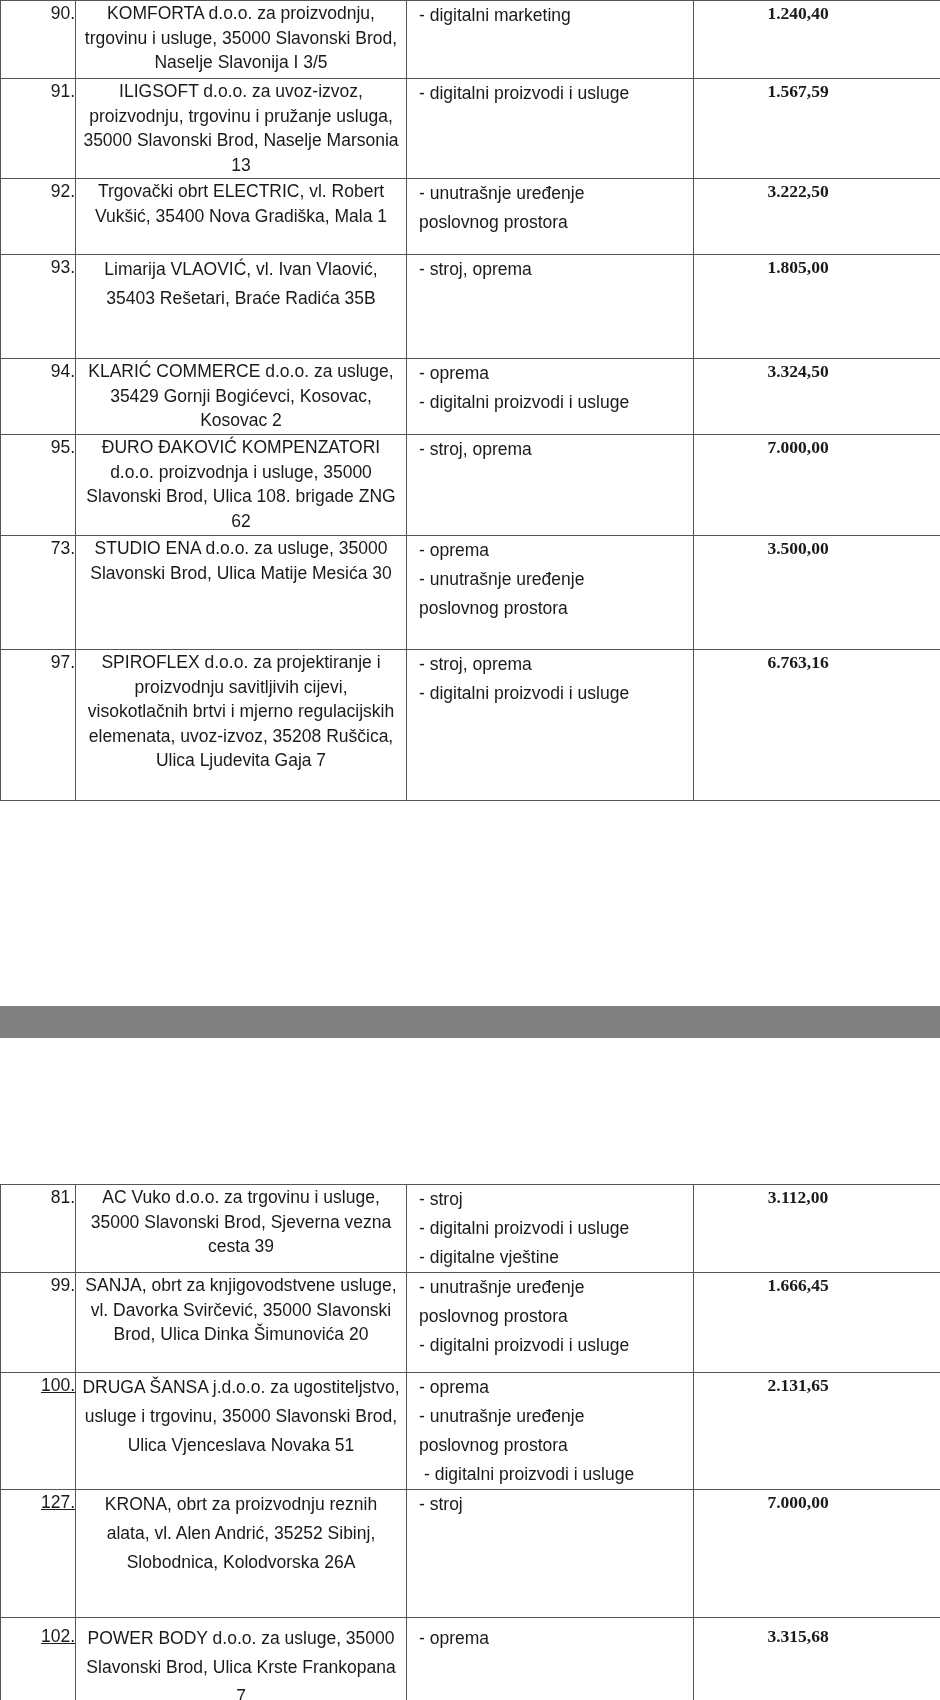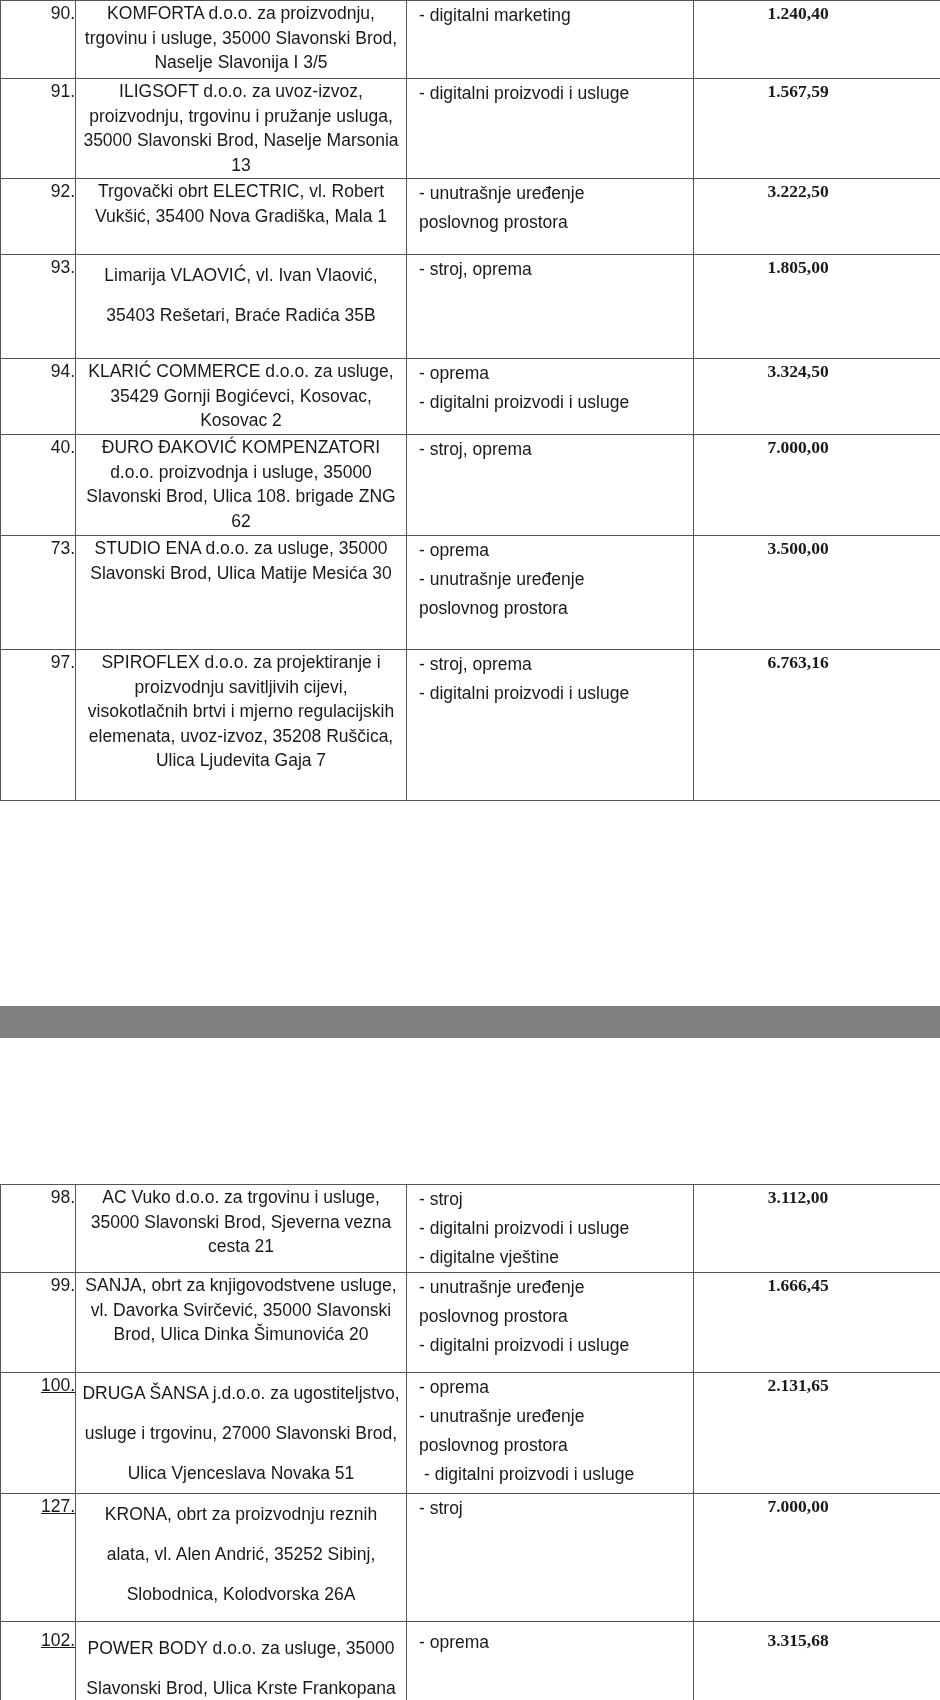--- a/index.html
+++ b/index.html
@@ -19,7 +19,7 @@
   .purp-line { display:block; white-space:nowrap; line-height:29px; }
   .purp-line.indent { padding-left:5px; }
   .name-cell { line-height:24.5px; }
-  .name-cell.loose { line-height:40px; }
+  .name-cell.loose { line-height:29px; }
   .gap-band { position:absolute; left:0; top:1006px; width:940px; height:32px; background:#808080; }
   .last-row td { font-family:"Liberation Sans", sans-serif; }
 </style>

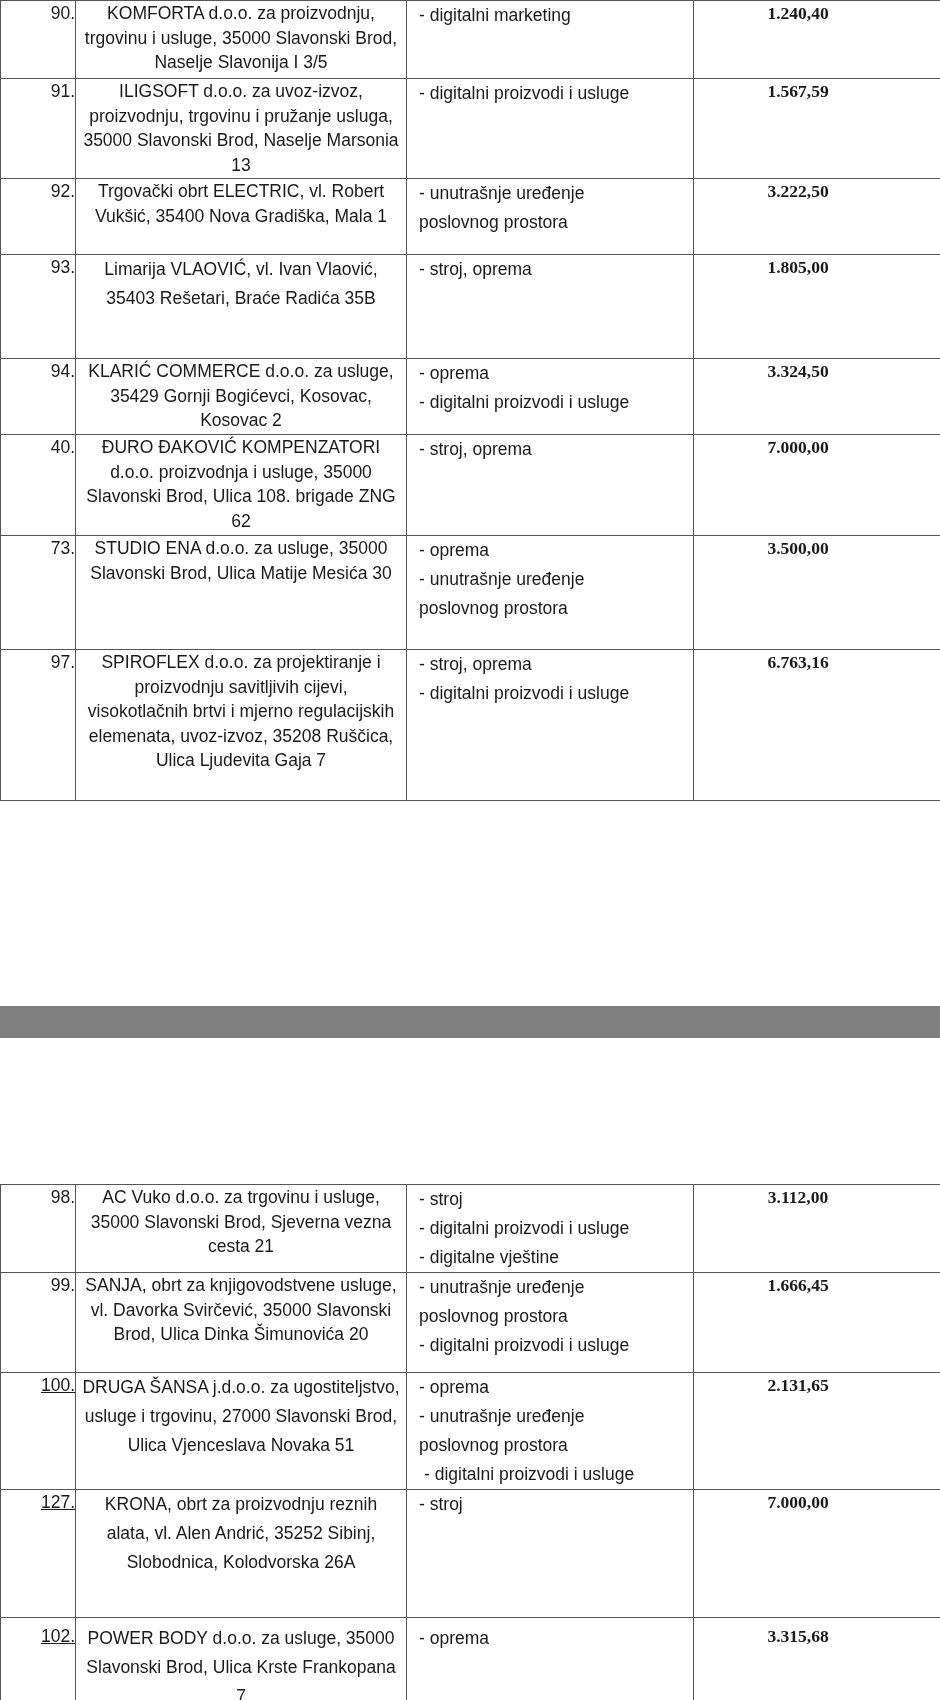--- a/index.html
+++ b/index.html
@@ -71,7 +71,7 @@
       <td class="c-amt"><span>3.324,50</span></td>
     </tr>
     <tr style="height:101px">
-      <td class="c-num"><span>40.</span></td>
+      <td class="c-num"><span>95.</span></td>
       <td class="c-name name-cell">ĐURO ĐAKOVIĆ KOMPENZATORI d.o.o. proizvodnja i usluge, 35000 Slavonski Brod, Ulica 108. brigade ZNG 62</td>
       <td class="c-purp">
         <span class="purp-line">- stroj, oprema</span>

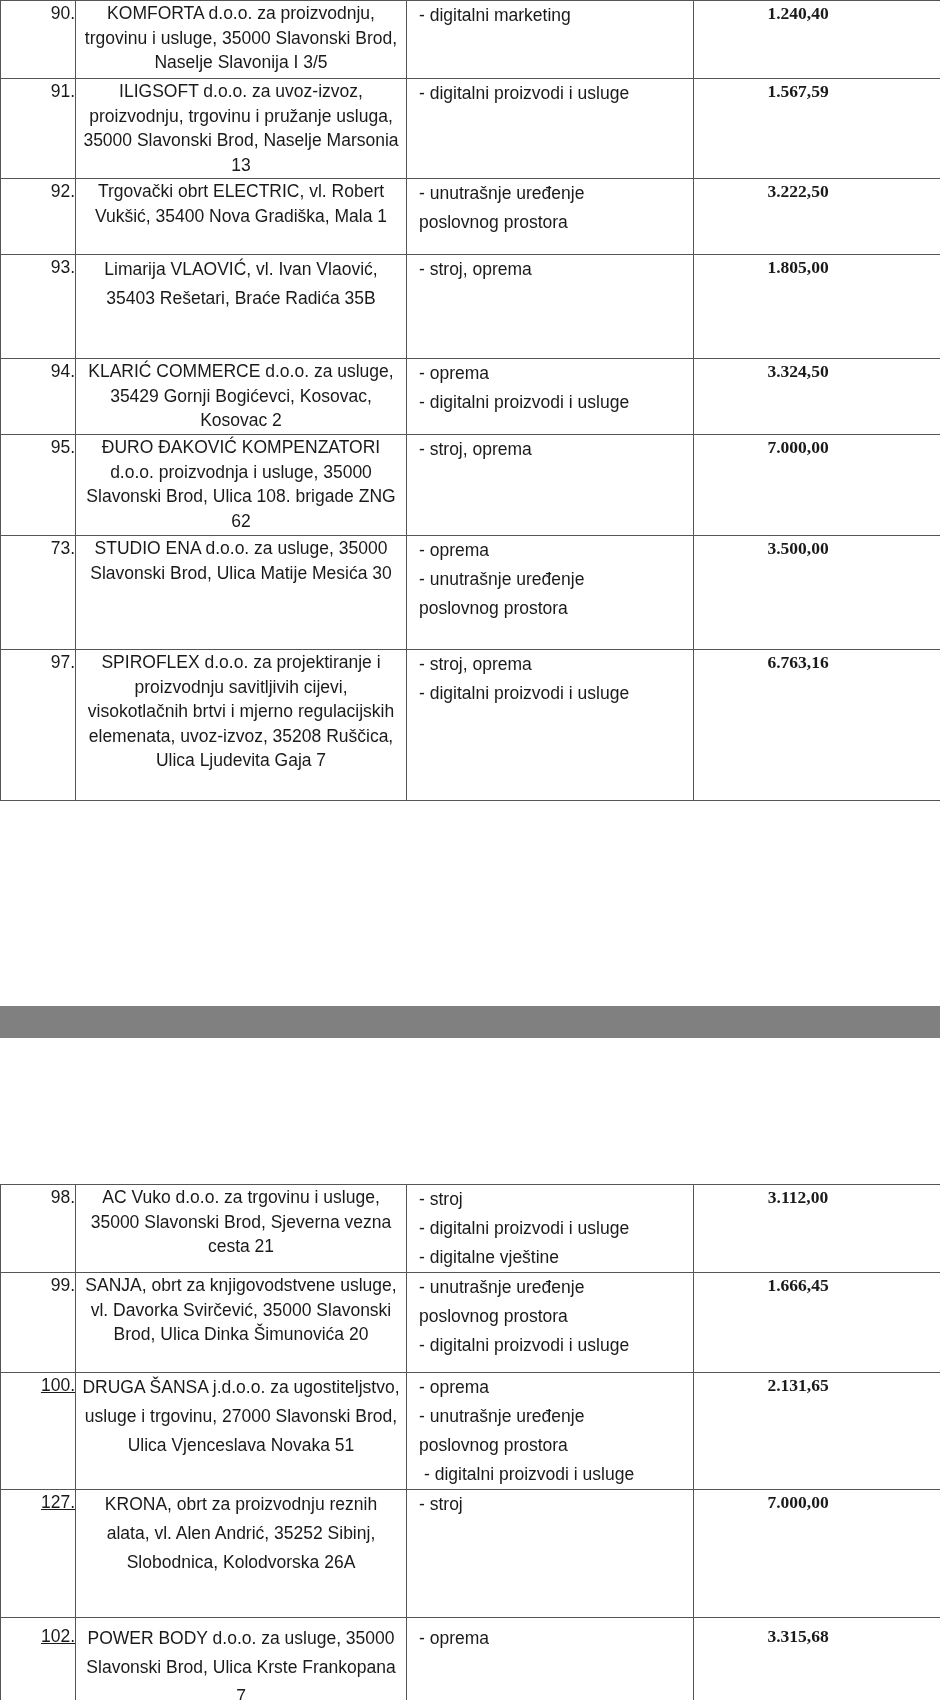--- a/index.html
+++ b/index.html
@@ -105,7 +105,7 @@
 <table class="tbl t2">
   <tbody>
     <tr style="height:86px">
-      <td class="c-num"><span>98.</span></td>
+      <td class="c-num"><span>81.</span></td>
       <td class="c-name name-cell">AC Vuko d.o.o. za trgovinu i usluge, 35000 Slavonski Brod, Sjeverna vezna cesta 21</td>
       <td class="c-purp">
         <span class="purp-line">- stroj</span>

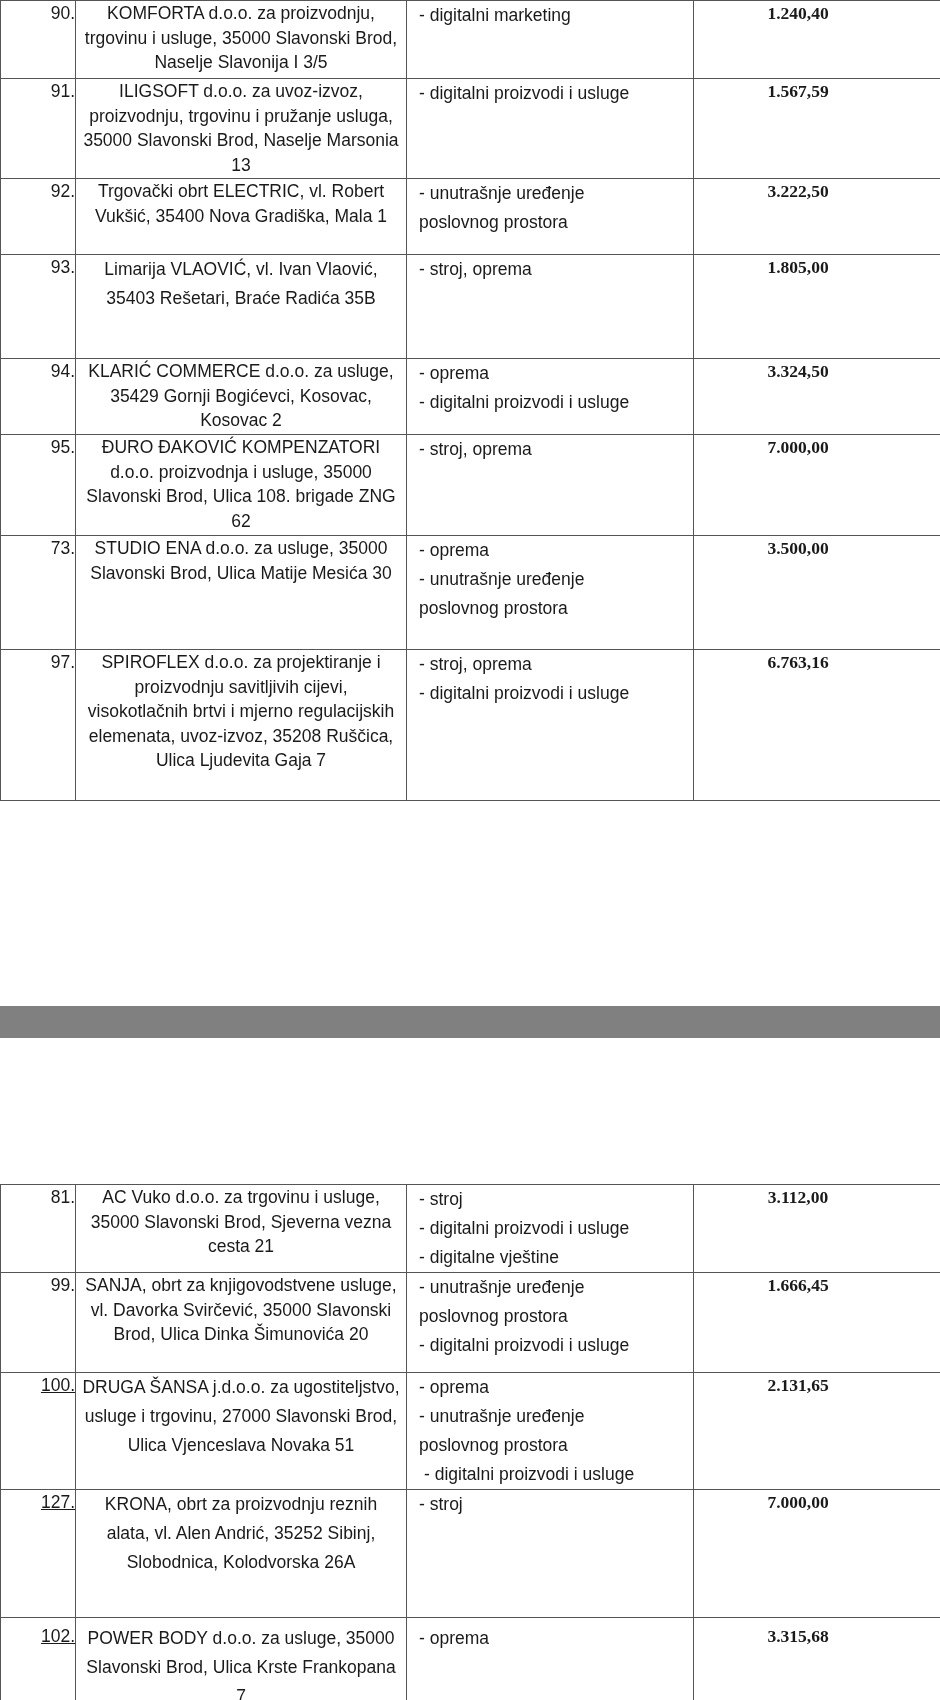--- a/index.html
+++ b/index.html
@@ -106,7 +106,7 @@
   <tbody>
     <tr style="height:86px">
       <td class="c-num"><span>81.</span></td>
-      <td class="c-name name-cell">AC Vuko d.o.o. za trgovinu i usluge, 35000 Slavonski Brod, Sjeverna vezna cesta 21</td>
+      <td class="c-name name-cell">AC Vuko d.o.o. za trgovinu i usluge, 35000 Slavonski Brod, Sjeverna vezna cesta 39</td>
       <td class="c-purp">
         <span class="purp-line">- stroj</span>
         <span class="purp-line">- digitalni proizvodi i usluge</span>

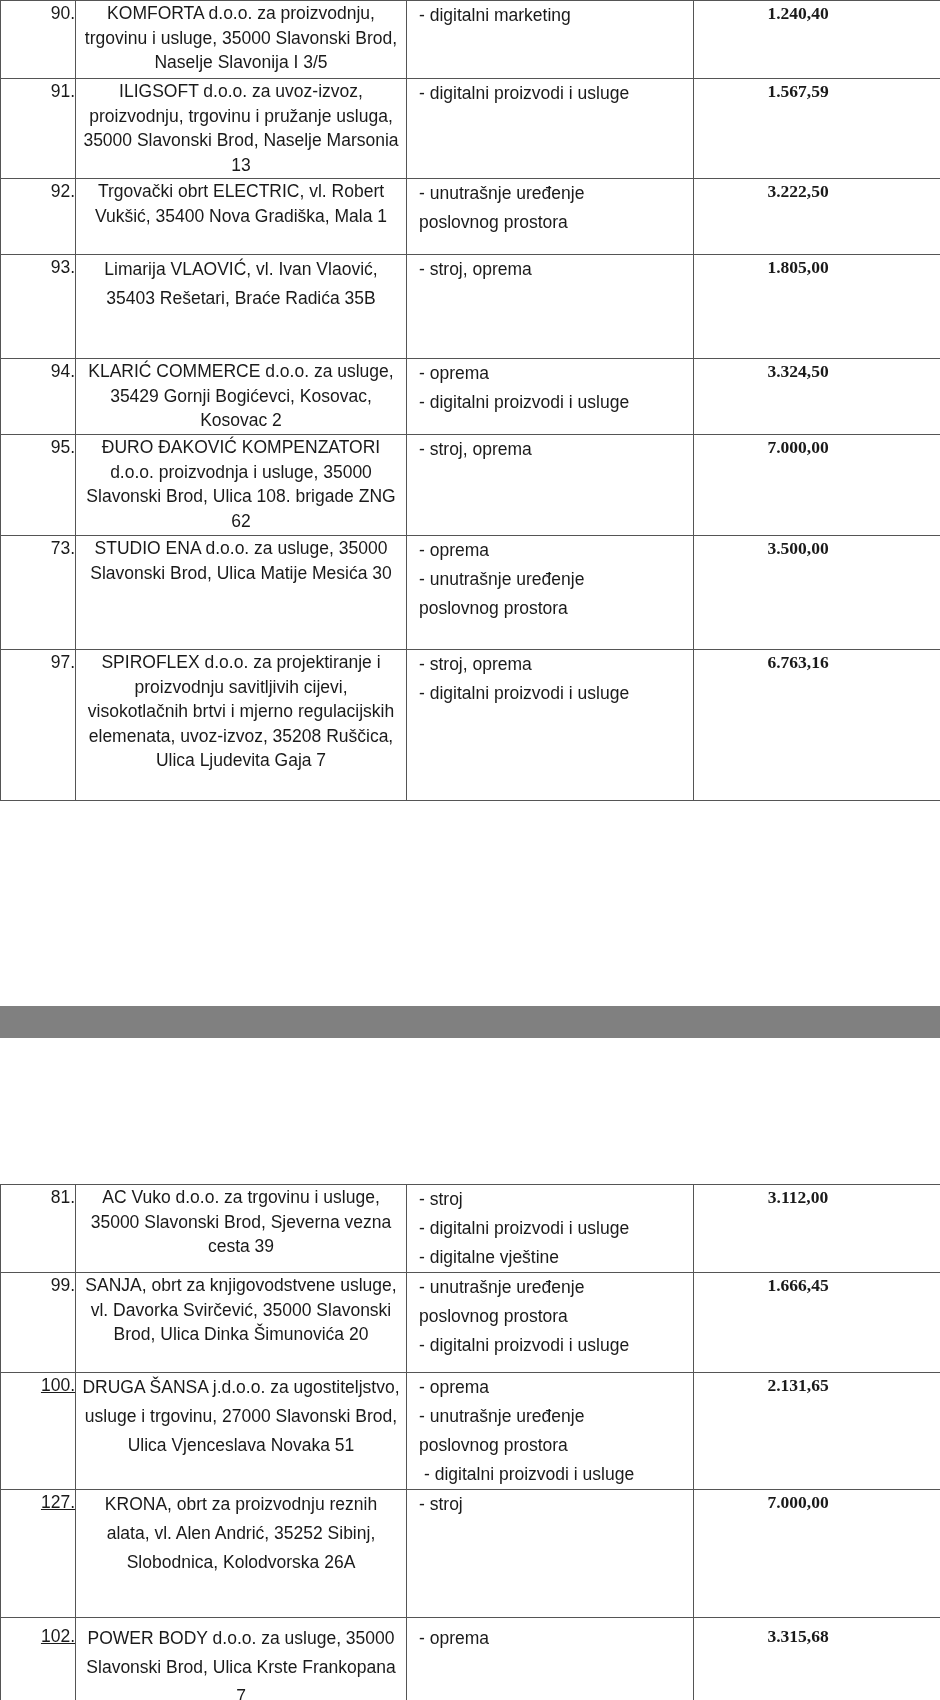--- a/index.html
+++ b/index.html
@@ -126,7 +126,7 @@
     </tr>
     <tr style="height:116px">
       <td class="c-num num-wide"><span>100.</span></td>
-      <td class="c-name name-cell loose">DRUGA ŠANSA j.d.o.o. za ugostiteljstvo, usluge i trgovinu, 27000 Slavonski Brod, Ulica Vjenceslava Novaka 51</td>
+      <td class="c-name name-cell loose">DRUGA ŠANSA j.d.o.o. za ugostiteljstvo, usluge i trgovinu, 35000 Slavonski Brod, Ulica Vjenceslava Novaka 51</td>
       <td class="c-purp">
         <span class="purp-line">- oprema</span>
         <span class="purp-line">- unutrašnje uređenje</span>

